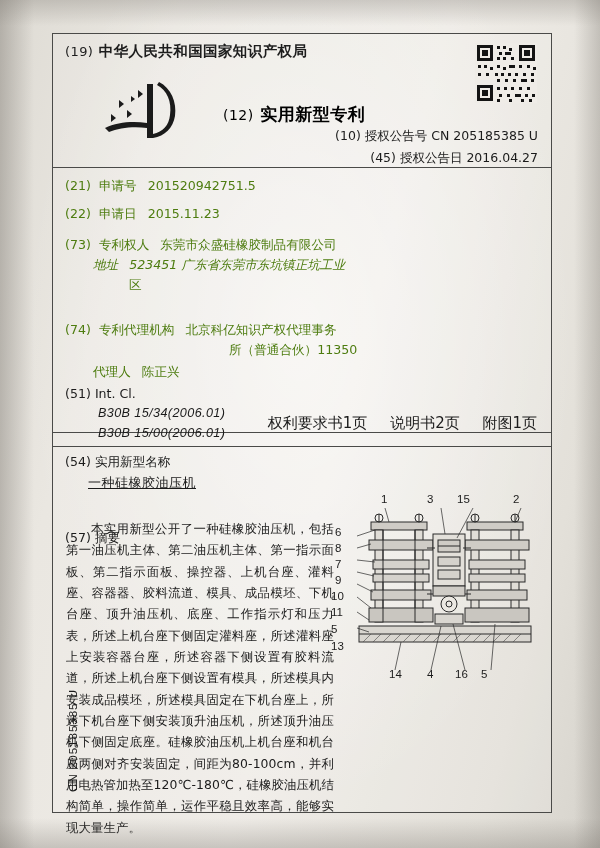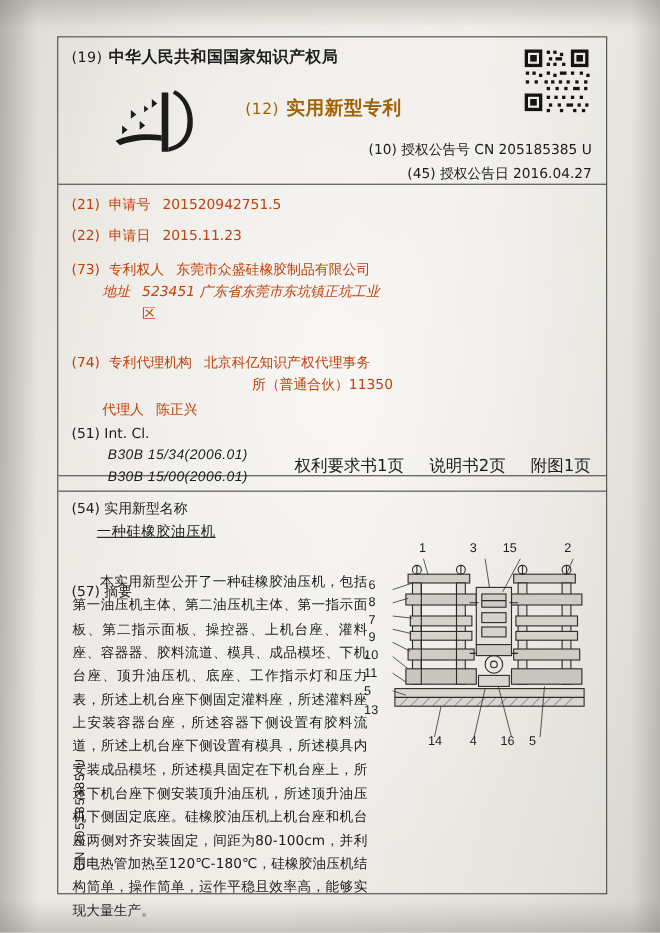--- a/index.html
+++ b/index.html
@@ -85,10 +85,10 @@
   .patent-kind {
     position: absolute;
     left: 170px;
-    top: 53px;
+    top: 69px;
     font-size: 17px;
     font-weight: 700;
-    color: #a16207;
+    color: #000000;
     letter-spacing: 0.5px;
   }
   .patent-kind .num {

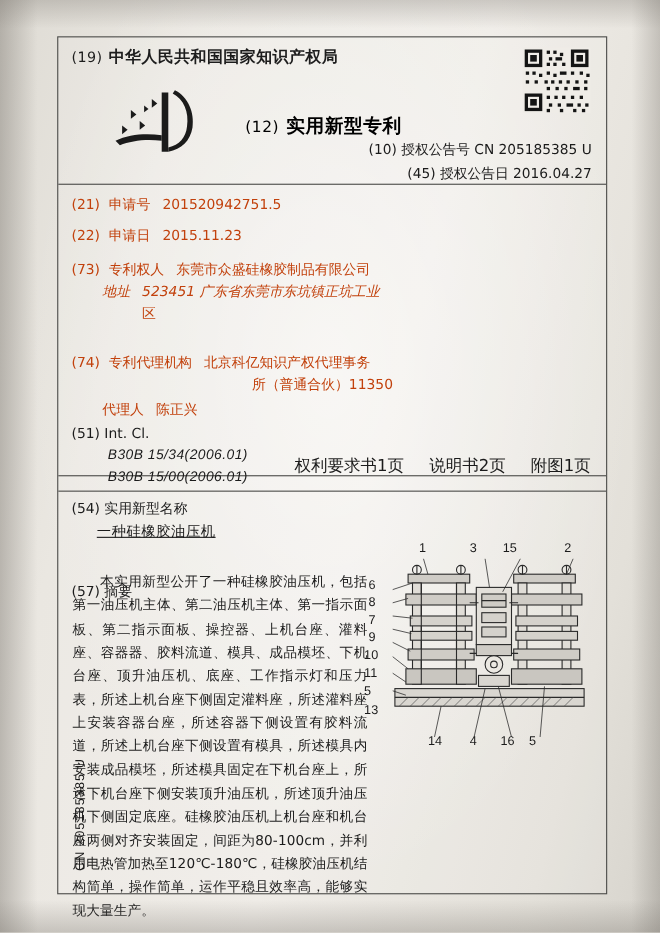--- a/index.html
+++ b/index.html
@@ -132,7 +132,7 @@
     position: absolute;
     left: 12px;
     font-size: 12.6px;
-    color: #c2410c;
+    color: #4d7c0f;
     line-height: 1.55;
     white-space: nowrap;
   }

